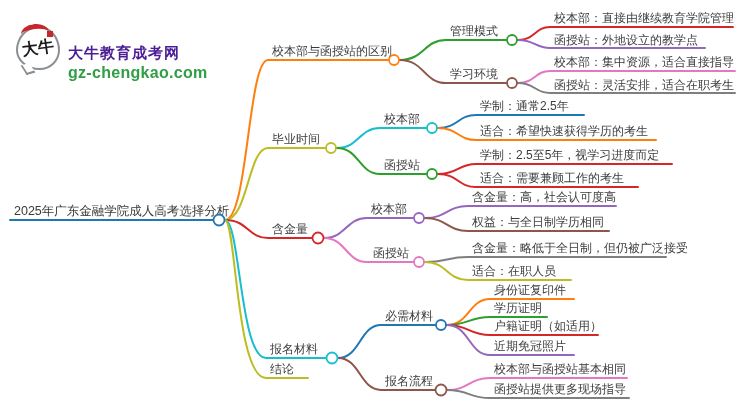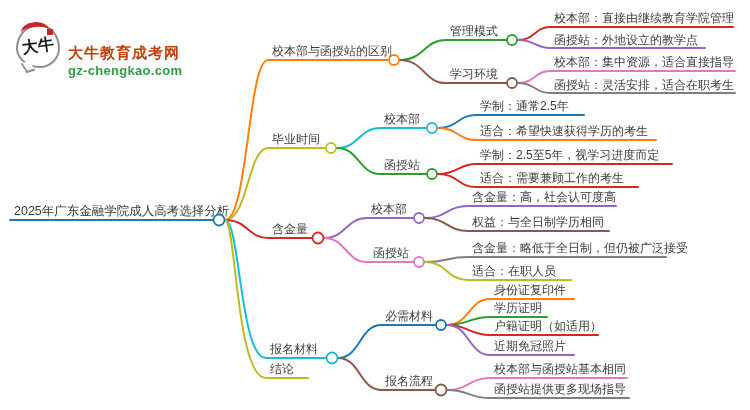--- a/index.html
+++ b/index.html
@@ -19,7 +19,7 @@
   .logo-seal{position:absolute;top:3px;right:5px;width:6px;height:6px;background:#c9252c;}
   .logo-tail{position:absolute;left:5px;bottom:-6px;width:8px;height:8px;background:#fff;
     border-left:2px solid #8a8f94;border-bottom:2px solid #8a8f94;transform:skewX(20deg) rotate(-15deg);}
-  .logo-title{font-size:15px;font-weight:bold;color:#c2410c;letter-spacing:1px;line-height:1.25;margin-top:32px;}
+  .logo-title{font-size:15px;font-weight:bold;color:#4c1d95;letter-spacing:1px;line-height:1.25;margin-top:32px;}
   .logo-url{font-size:13px;font-weight:bold;color:#2f9e44;letter-spacing:0.3px;line-height:1.3;}
   
   svg.mindmap{position:absolute;left:0;top:0;z-index:1;}

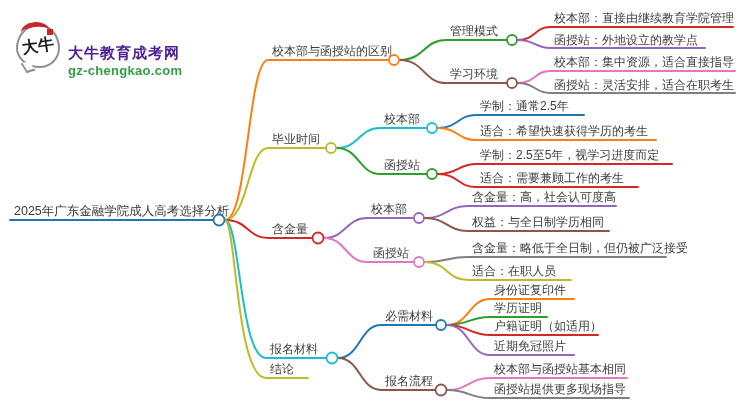--- a/index.html
+++ b/index.html
@@ -20,7 +20,7 @@
   .logo-tail{position:absolute;left:5px;bottom:-6px;width:8px;height:8px;background:#fff;
     border-left:2px solid #8a8f94;border-bottom:2px solid #8a8f94;transform:skewX(20deg) rotate(-15deg);}
   .logo-title{font-size:15px;font-weight:bold;color:#4c1d95;letter-spacing:1px;line-height:1.25;margin-top:32px;}
-  .logo-url{font-size:13px;font-weight:bold;color:#2f9e44;letter-spacing:0.3px;line-height:1.3;}
+  .logo-url{font-size:16px;font-weight:bold;color:#2f9e44;letter-spacing:0.3px;line-height:1.3;}
   
   svg.mindmap{position:absolute;left:0;top:0;z-index:1;}
   .link{fill:none;stroke-width:2;stroke-linecap:round;}

